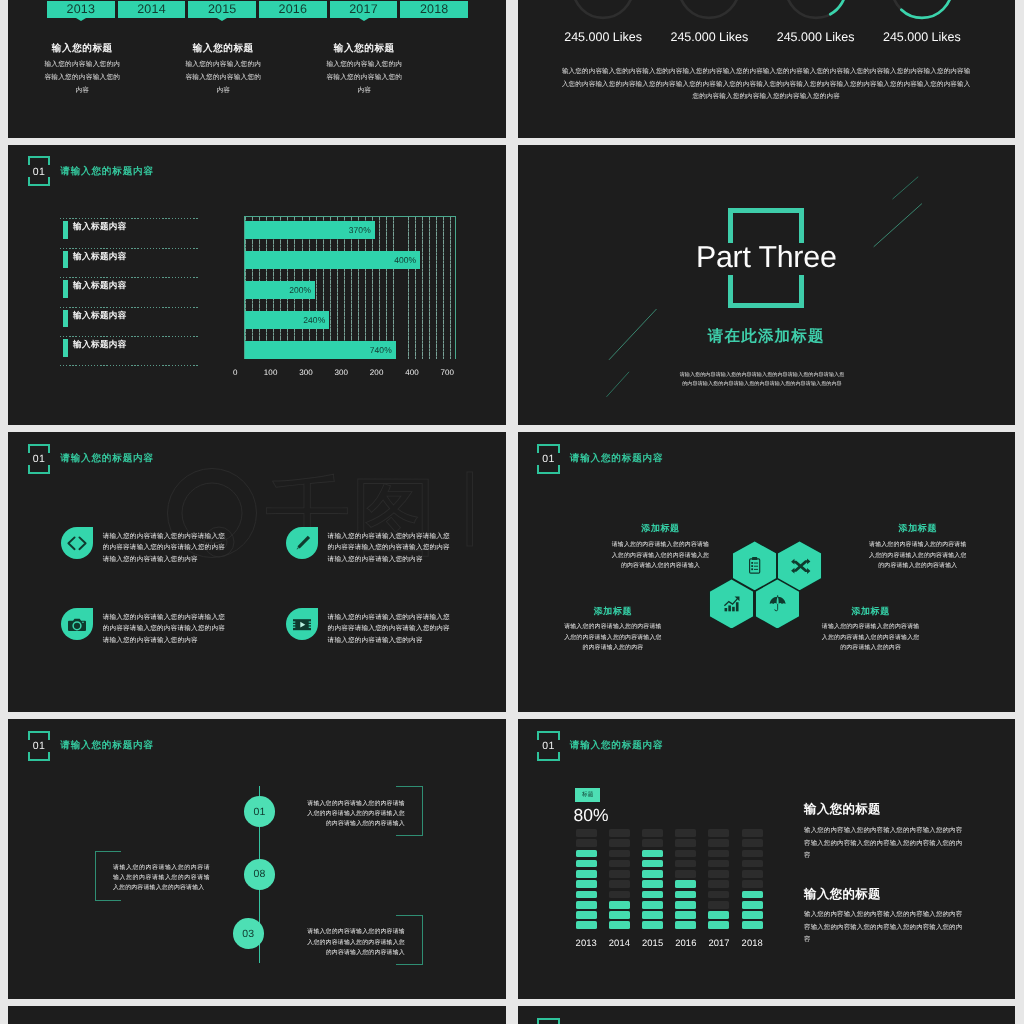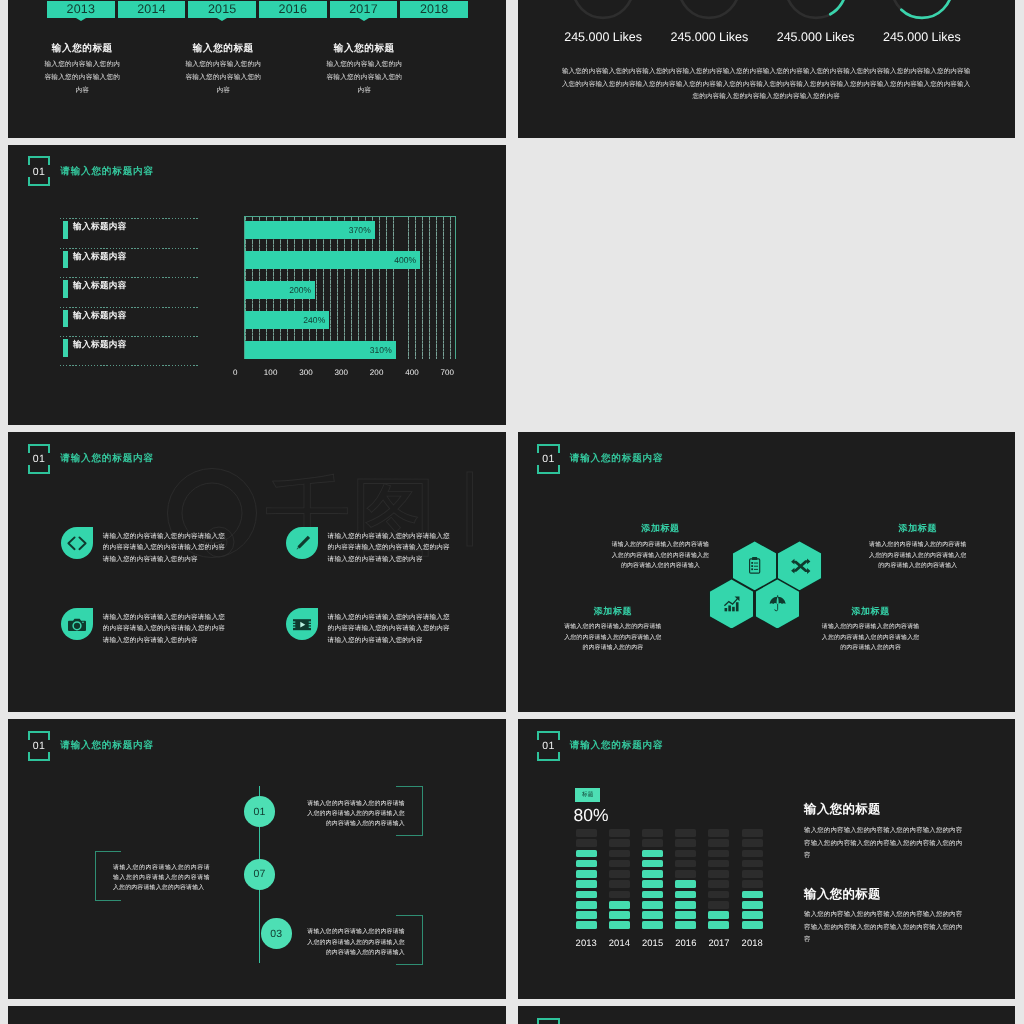--- a/index.html
+++ b/index.html
@@ -324,6 +324,19 @@
     </div>
   </div>
 
+  <div class="slide c1 r1">
+    <svg class="pt-lines" viewBox="0 0 497.5 280">
+      <line x1="374.5" y1="54.1" x2="400.2" y2="31.7" stroke="#2c6f5c" stroke-width="1"></line>
+      <line x1="355.7" y1="101.8" x2="403.9" y2="58.6" stroke="#39866f" stroke-width="1"></line>
+      <line x1="91" y1="214.8" x2="138.5" y2="164" stroke="#39866f" stroke-width="1"></line>
+      <line x1="88.5" y1="251.8" x2="111.1" y2="226.8" stroke="#2c6f5c" stroke-width="1"></line>
+    </svg>
+    <div class="pt-frame"></div>
+    <div class="pt-mask"></div>
+    <h1 class="pt-title">Part Three</h1>
+    <h2 class="pt-sub">请在此添加标题</h2>
+    <p class="pt-body">请输入您的内容请输入您的内容请输入您的内容请输入您的内容请输入您的内容请输入您的内容请输入您的内容请输入您的内容请输入您的内容</p>
+  </div>
 
   <div class="slide c0 r2">
     <div class="wm">

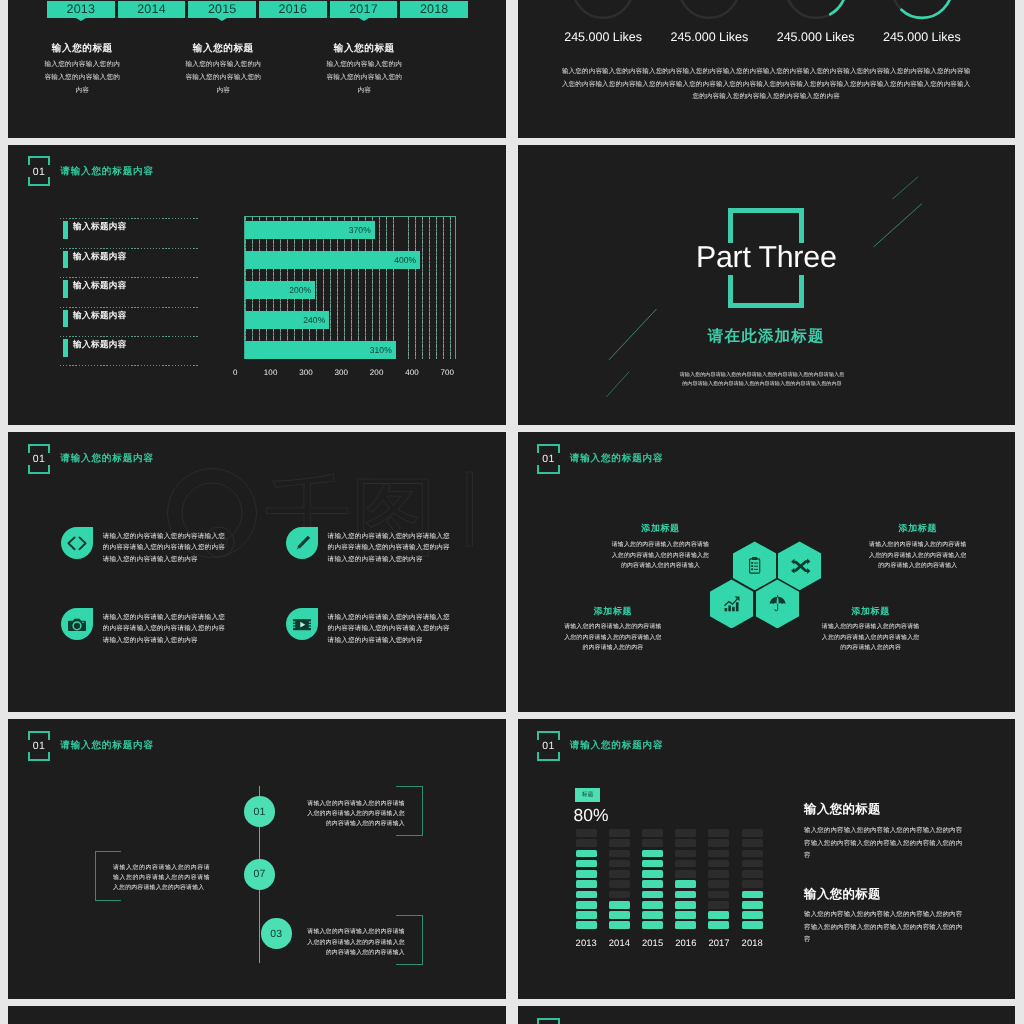--- a/index.html
+++ b/index.html
@@ -309,7 +309,7 @@
               <b>240%</b>
             </div>
         <div class="bc-bar" style="width:71.67%">
-              <b>310%</b>
+              <b>740%</b>
             </div>
       </div>
     </div>

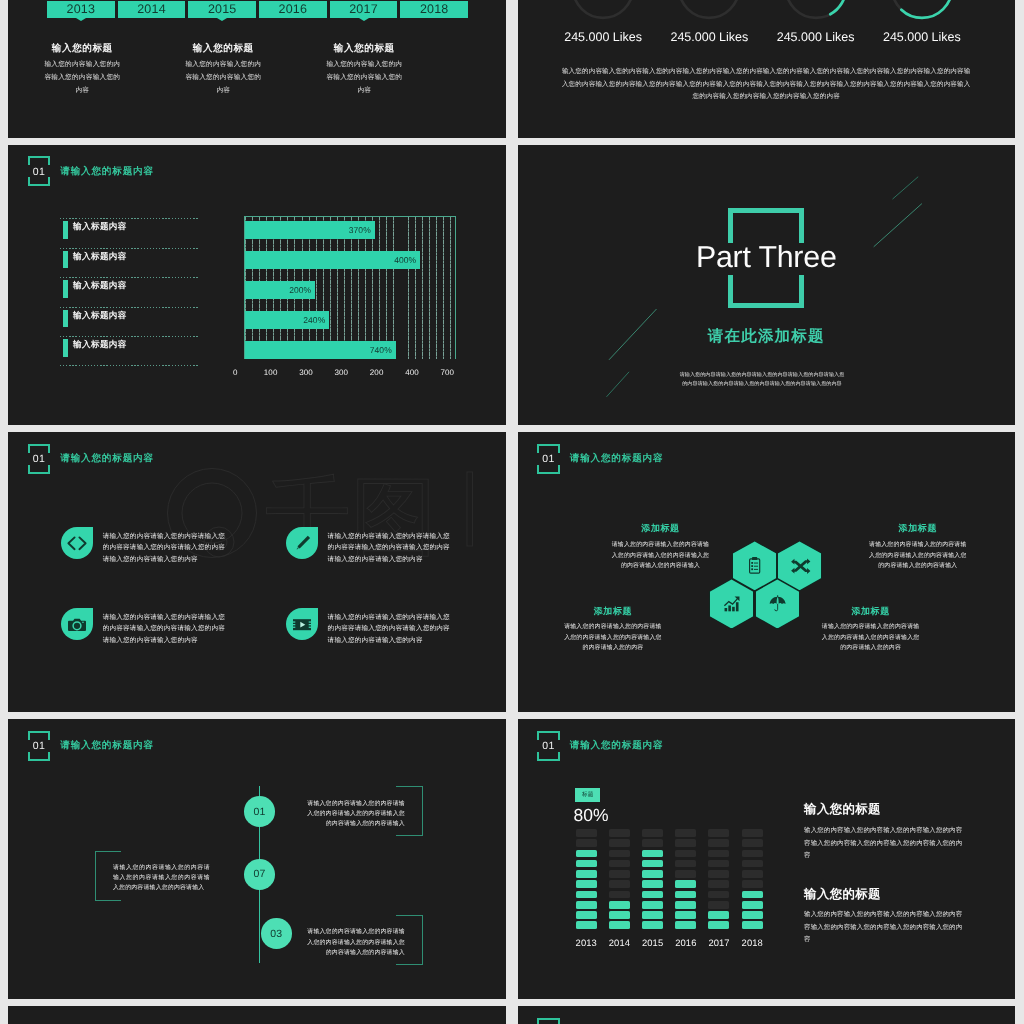--- a/index.html
+++ b/index.html
@@ -496,7 +496,7 @@
           <span>01</span>
         </div>
     <div class="ts-dot ts-d2">
-          <span>07</span>
+          <span>08</span>
         </div>
     <div class="ts-dot ts-d3">
           <span>03</span>

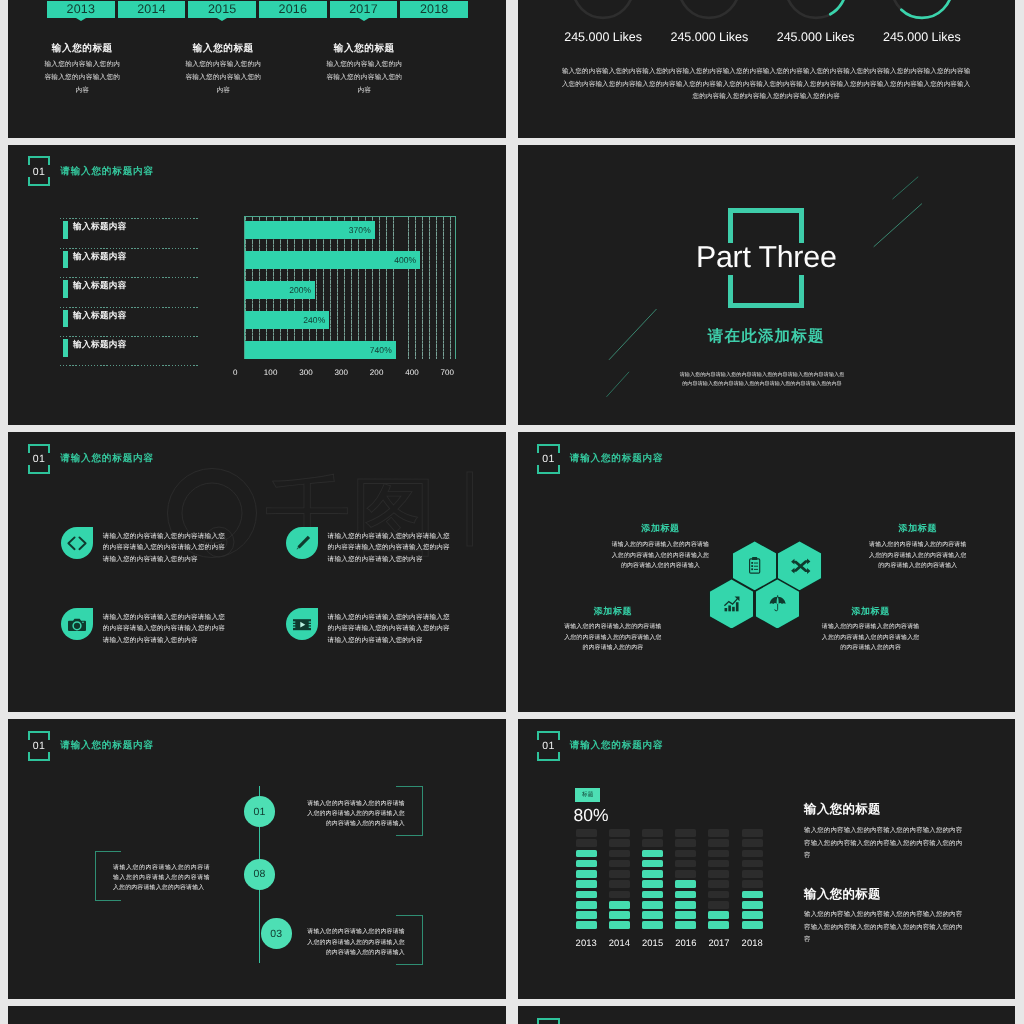--- a/index.html
+++ b/index.html
@@ -142,7 +142,7 @@
   .ts-dot span{color:#10392e;font-size:10.5px;letter-spacing:.3px;}
   .ts-d1{left:236.2px;top:77.2px;}
   .ts-d2{left:236.2px;top:139.8px;}
-  .ts-d3{left:253px;top:199.1px;align-items:center;}
+  .ts-d3{left:225px;top:199.1px;align-items:center;}
   .ts-box{position:absolute;}
   .ts-box p{margin:0;color:#f0f0f0;font-size:5.9px;line-height:10.4px;letter-spacing:.2px;
             text-align:justify;}

